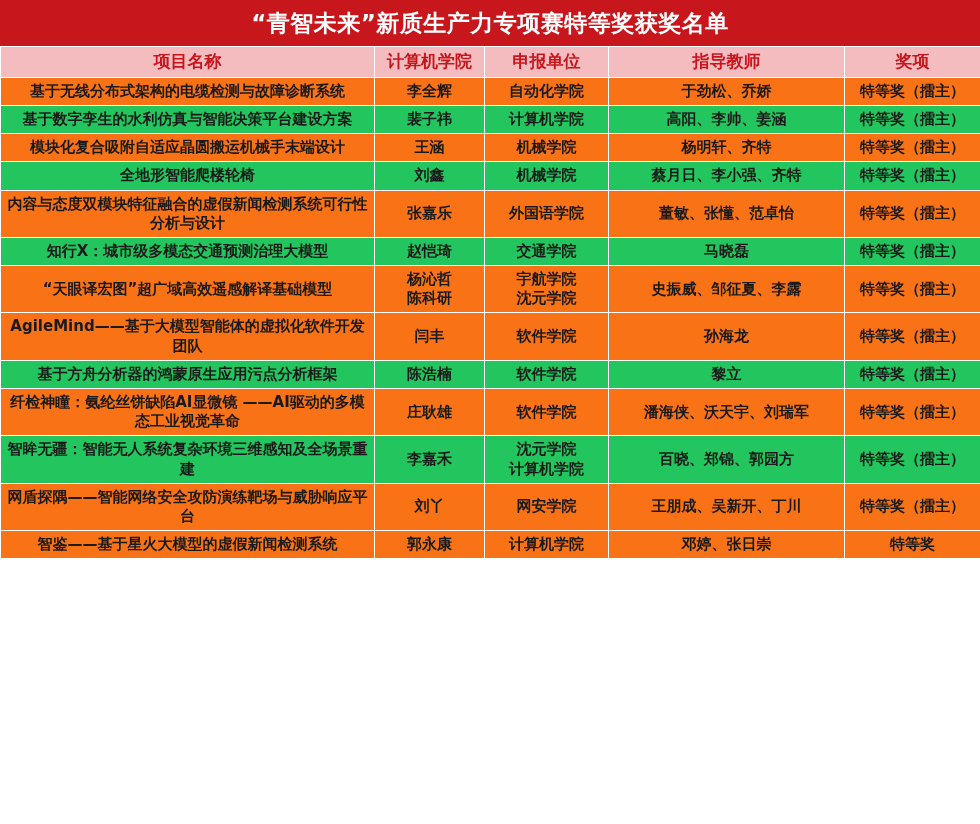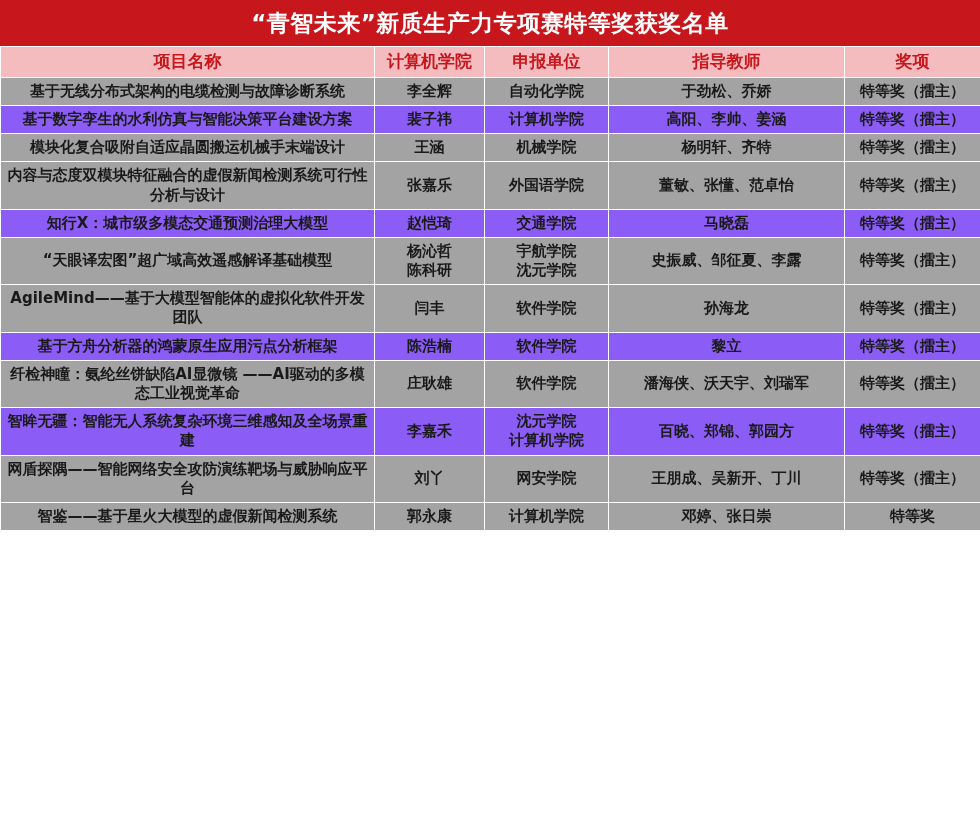--- a/index.html
+++ b/index.html
@@ -64,7 +64,7 @@
     font-weight: bold;
     color: #1a1a1a;
   }
-  tbody tr.row-odd td { background: #a3a3a3; }
+  tbody tr.row-odd td { background: #f97316; }
   tbody tr.row-even td { background: #8b5cf6; }
   td.col-title {
     color: #111111;

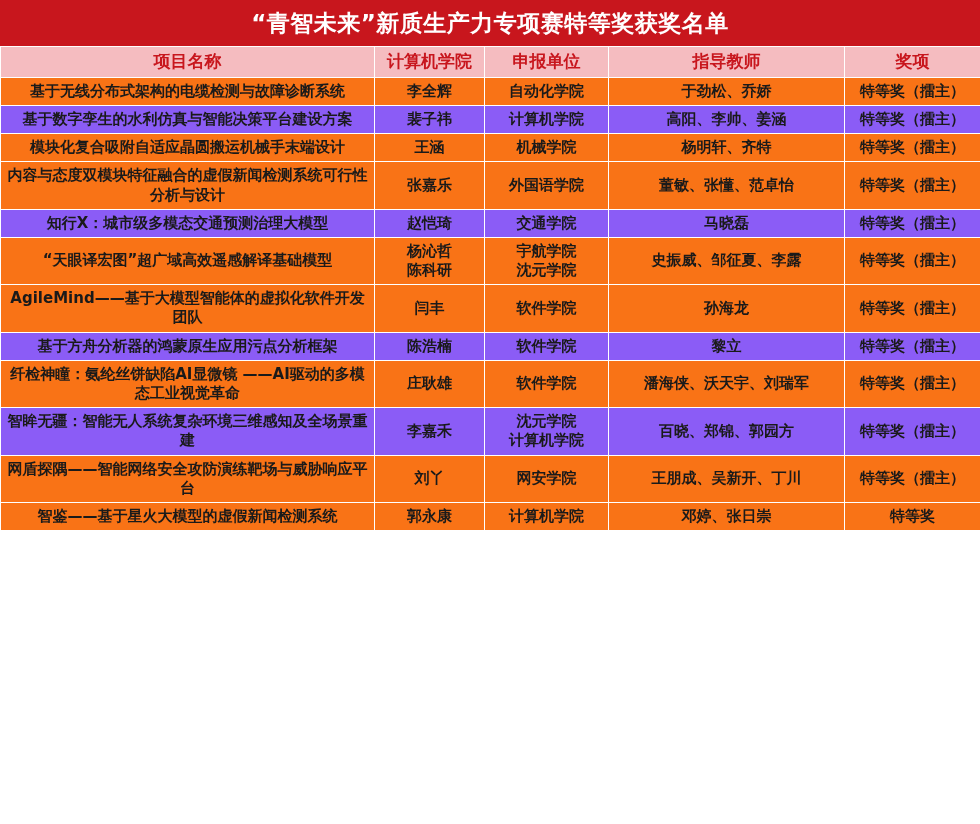--- a/index.html
+++ b/index.html
@@ -65,7 +65,7 @@
     color: #1a1a1a;
   }
   tbody tr.row-odd td { background: #f97316; }
-  tbody tr.row-even td { background: #8b5cf6; }
+  tbody tr.row-even td { background: #22c55e; }
   td.col-title {
     color: #111111;
   }

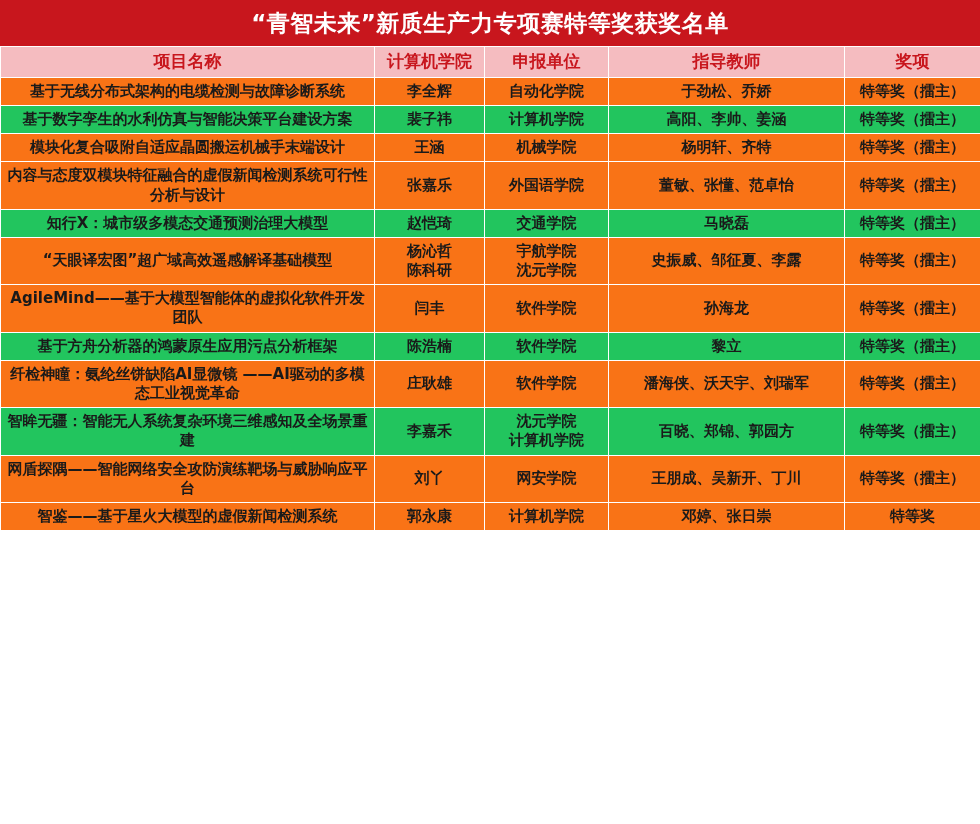--- a/index.html
+++ b/index.html
@@ -131,6 +131,13 @@
           <td class="col-teacher multiline">杨明轩、齐特</td>
           <td class="col-prize multiline">特等奖（擂主）</td>
         </tr>
+        <tr class="row-even">
+          <td class="col-title multiline">全地形智能爬楼轮椅</td>
+          <td class="col-author multiline">刘鑫</td>
+          <td class="col-unit multiline">机械学院</td>
+          <td class="col-teacher multiline">蔡月日、李小强、齐特</td>
+          <td class="col-prize multiline">特等奖（擂主）</td>
+        </tr>
         <tr class="row-odd">
           <td class="col-title multiline">内容与态度双模块特征融合的虚假新闻检测系统可行性分析与设计</td>
           <td class="col-author multiline">张嘉乐</td>

